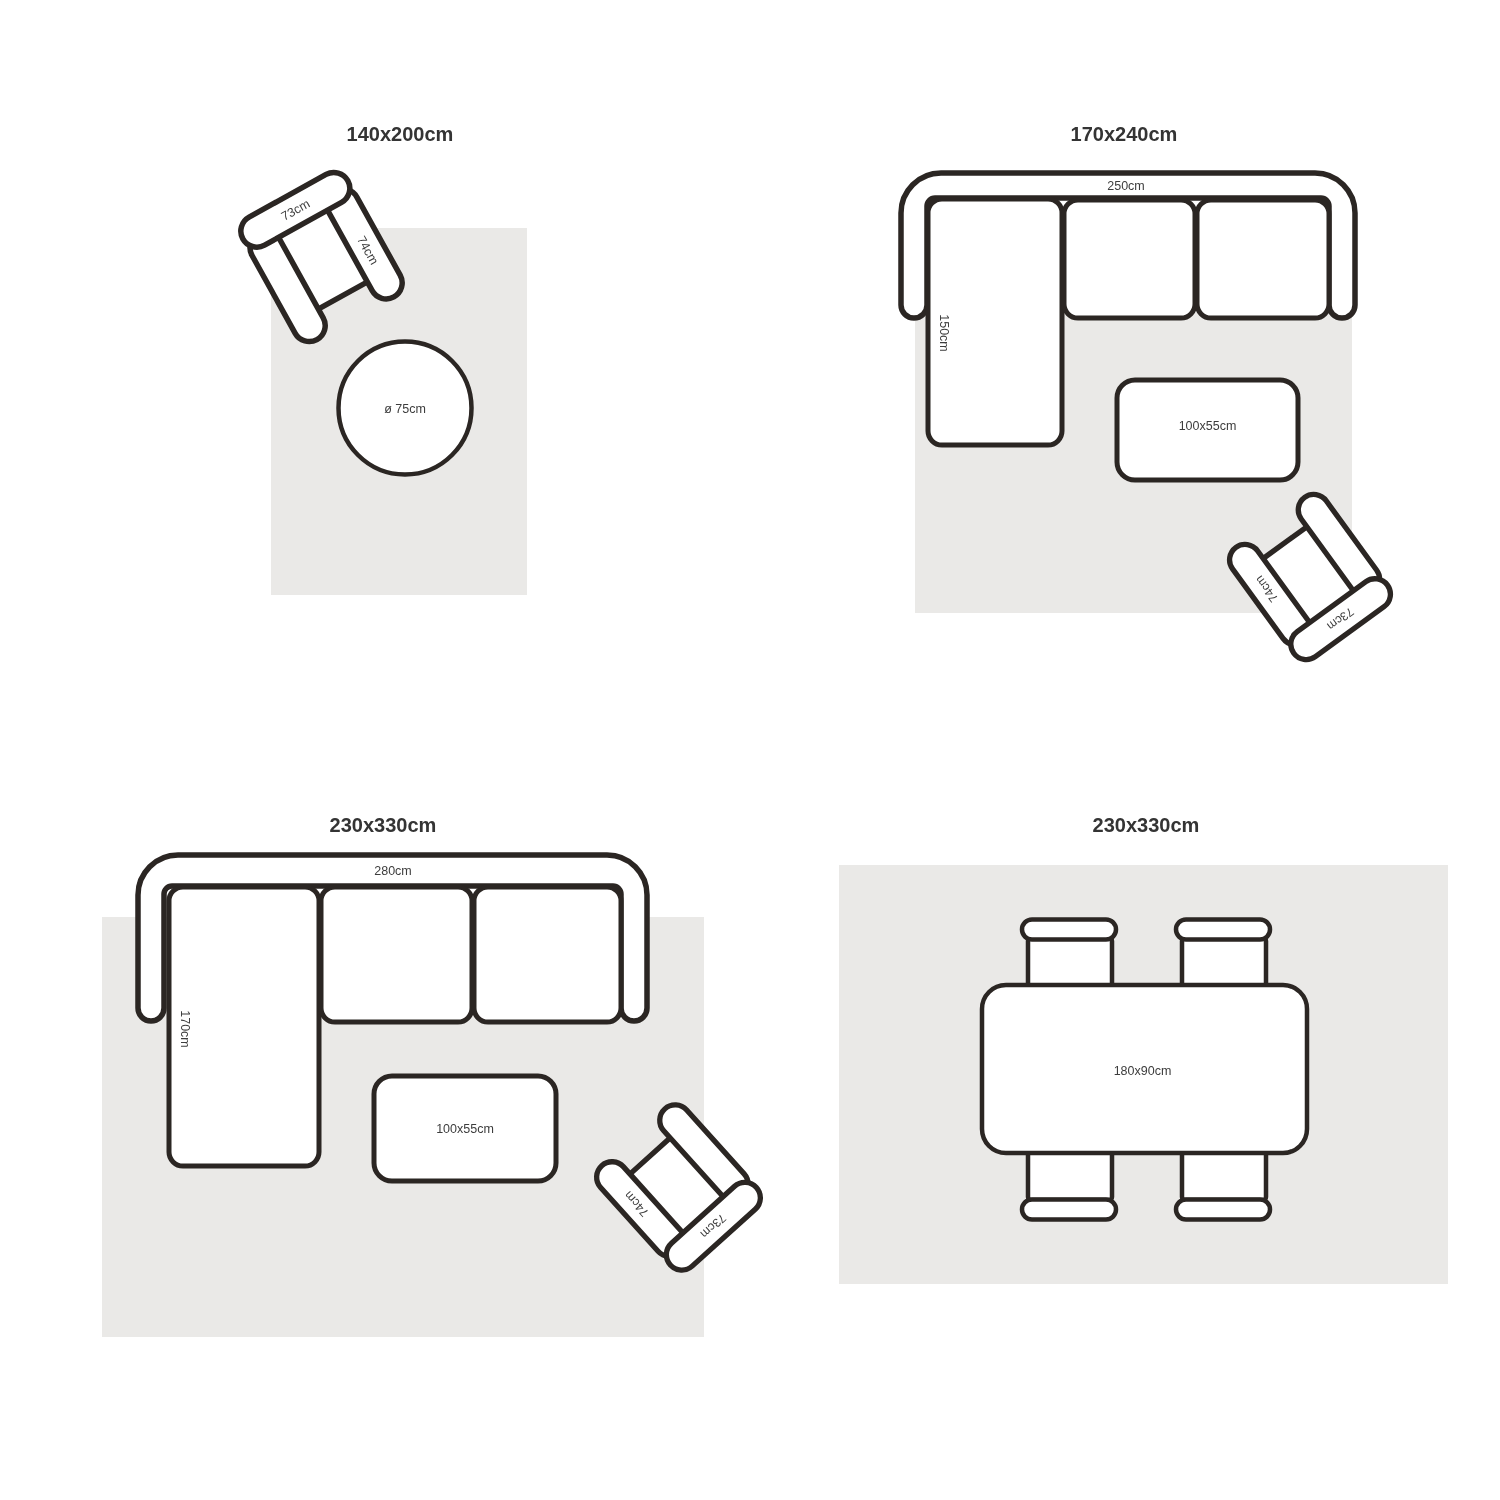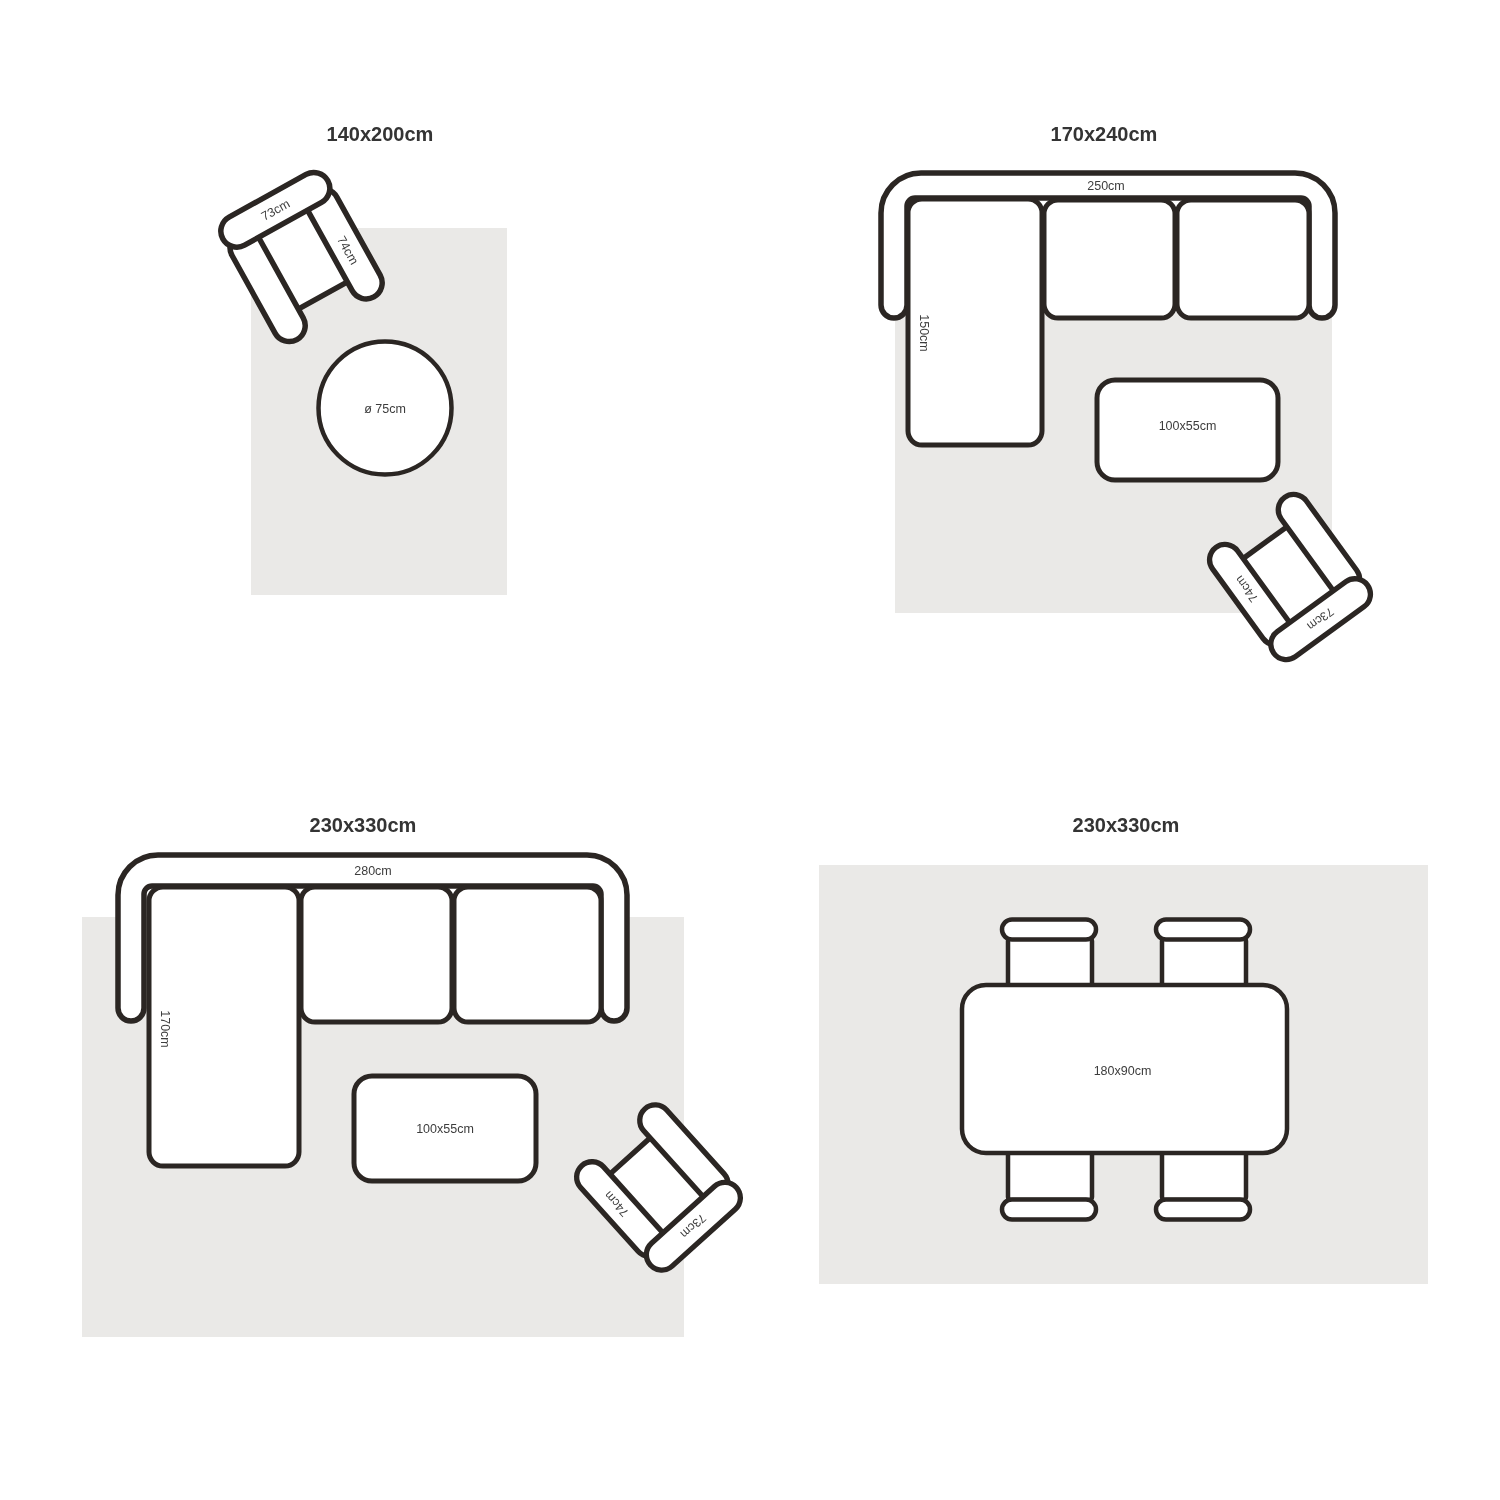--- a/index.html
+++ b/index.html
@@ -3,7 +3,7 @@
 <meta charset="utf-8">
 <style>
 html,body{margin:0;padding:0;background:#ffffff;}
-#page{width:1212px;height:1500px;position:relative;}
+#page{width:1212px;height:1500px;position:relative;margin-left:20px;}
 text{font-family:"Liberation Sans",sans-serif;fill:#3d3d3d;}
 .t{font-size:20px;font-weight:bold;fill:#343434;}
 .l{font-size:12.5px;}

